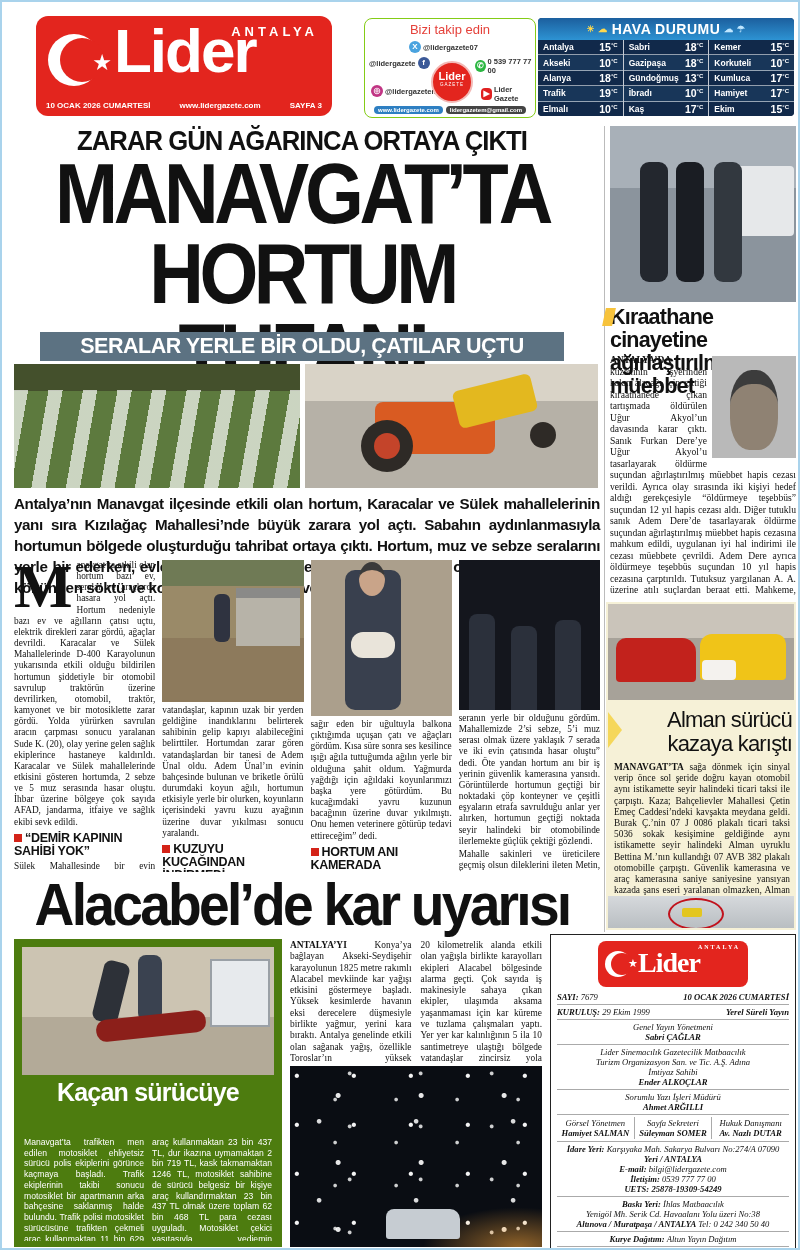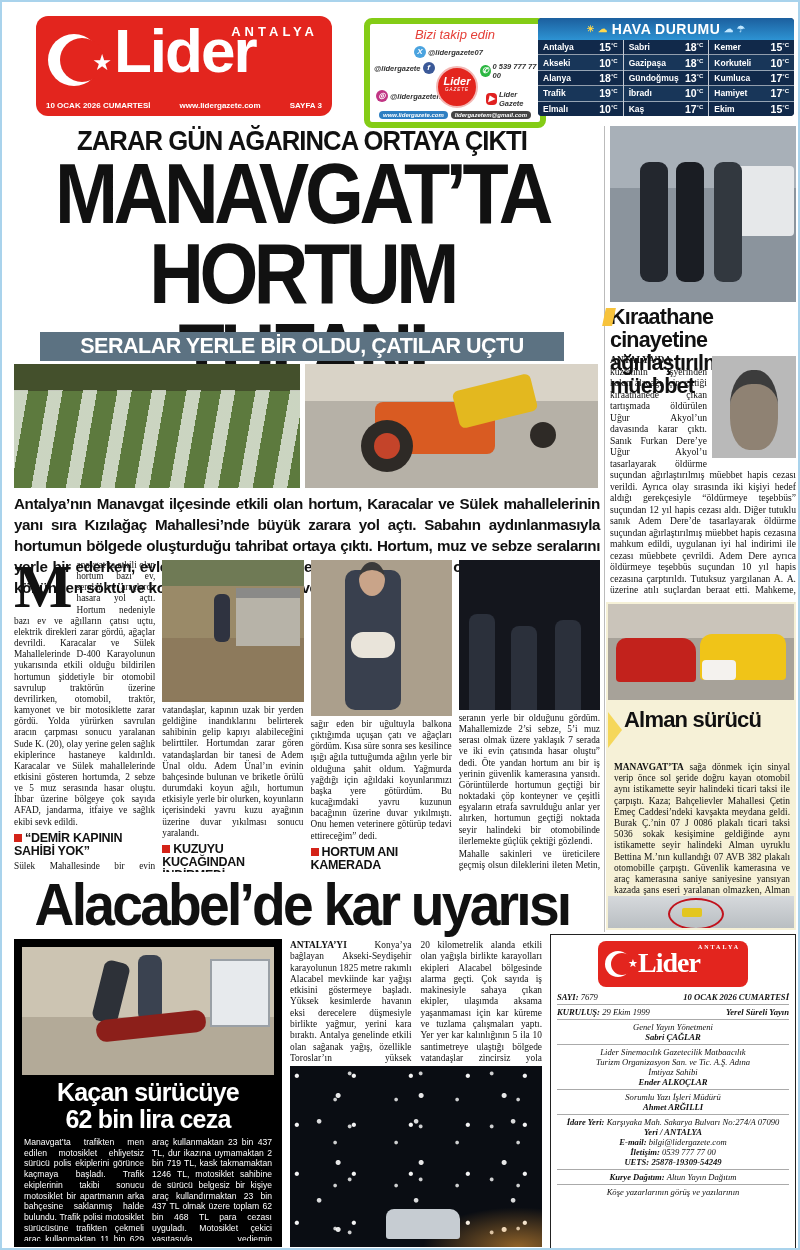--- a/index.html
+++ b/index.html
@@ -17,7 +17,7 @@
   .crescent .star{position:absolute;right:-8px;top:16px;color:#fff;font-size:22px;}
   .logo-meta{position:absolute;left:10px;right:10px;bottom:6px;display:flex;justify-content:space-between;color:#fff;font-size:8px;font-weight:700;}
   
-  .social{left:362px;top:16px;width:170px;height:98px;border:6px solid #84cc16;border-radius:8px;background:#fff;font-size:7.5px;font-style:italic;}
+  .social{left:362px;top:16px;width:170px;height:98px;border:1px solid #84cc16;border-radius:8px;background:#fff;font-size:7.5px;}
   .social-title{position:absolute;top:3px;width:100%;text-align:center;color:#e5413a;font-size:13px;font-weight:400;}
   .soc-item{position:absolute;display:flex;align-items:center;gap:2px;font-weight:700;color:#333;}
   .soc-ico{width:12px;height:12px;border-radius:50%;color:#fff;font-size:8px;line-height:12px;text-align:center;display:inline-block;}

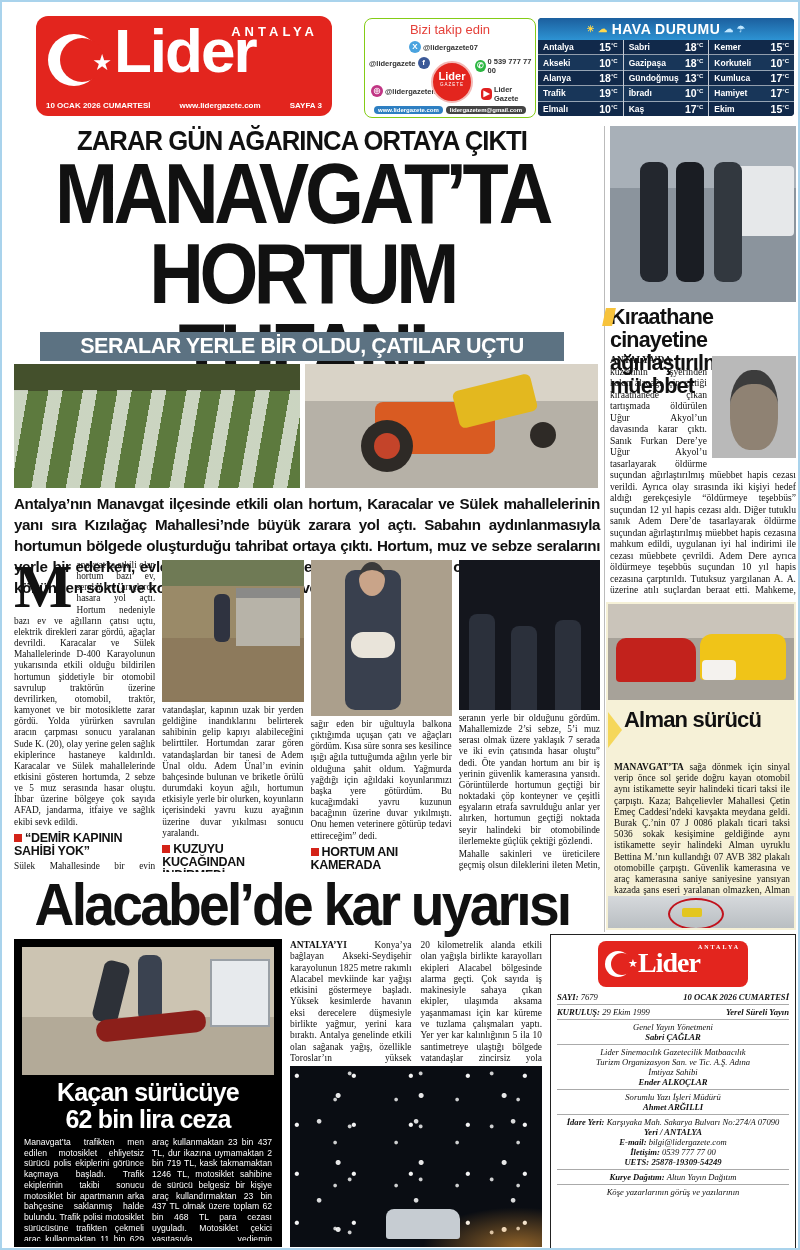--- a/index.html
+++ b/index.html
@@ -87,7 +87,7 @@
   .ph-taxi .red{position:absolute;left:8px;top:34px;width:80px;height:44px;background:#c2221c;border-radius:10px 14px 4px 4px;}
   .ph-taxi .yellow{position:absolute;left:92px;top:30px;width:86px;height:46px;background:#f0c418;border-radius:12px 10px 4px 4px;}
   .ph-taxi .hood{position:absolute;left:94px;top:56px;width:34px;height:20px;background:#f4f2ee;border-radius:4px;}
-  .s2-head{position:absolute;left:18px;top:106px;width:168px;font-size:22px;font-weight:700;letter-spacing:-.8px;line-height:1.1;}
+  .s2-head{position:absolute;left:18px;top:106px;width:168px;font-size:22px;font-weight:400;letter-spacing:-.8px;line-height:1.1;text-align:right;}
   .chev{position:absolute;left:-16px;top:4px;width:0;height:0;border-top:18px solid transparent;border-bottom:18px solid transparent;border-left:14px solid #f5d75a;}
   .s2-body{position:absolute;left:8px;top:160px;width:176px;height:134px;font-family:"Liberation Serif",serif;font-size:9.4px;line-height:1.19;text-align:justify;overflow:hidden;}
   .ph-cctv{position:absolute;left:2px;top:294px;width:186px;height:32px;background:linear-gradient(180deg,#d6d9dc,#b9bec2);overflow:hidden;}

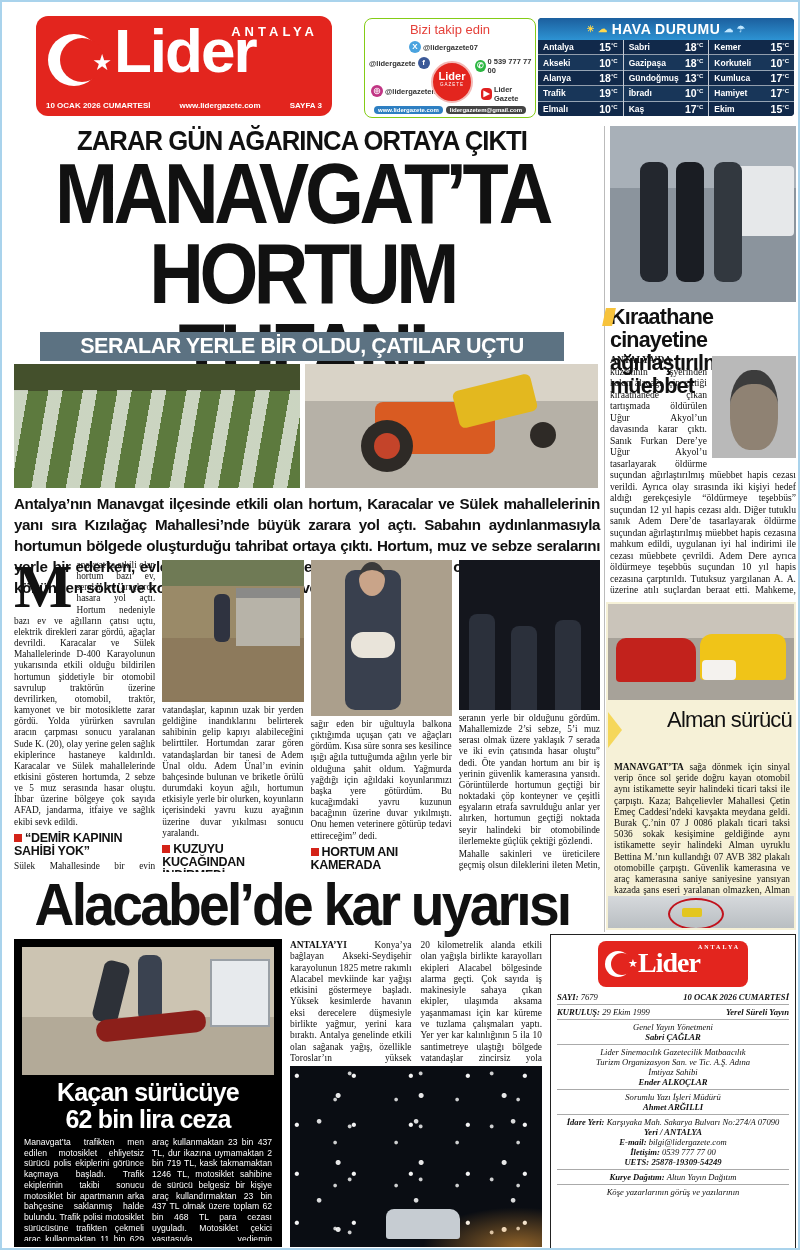--- a/index.html
+++ b/index.html
@@ -346,6 +346,7 @@
     <div class="s2-head">
       <span class="chev"></span>
       <span style="display:block">Alman sürücü</span>
+      <span style="display:block">kazaya karıştı</span>
     </div>
     <div class="s2-body">
       <b>MANAVGAT’TA</b>

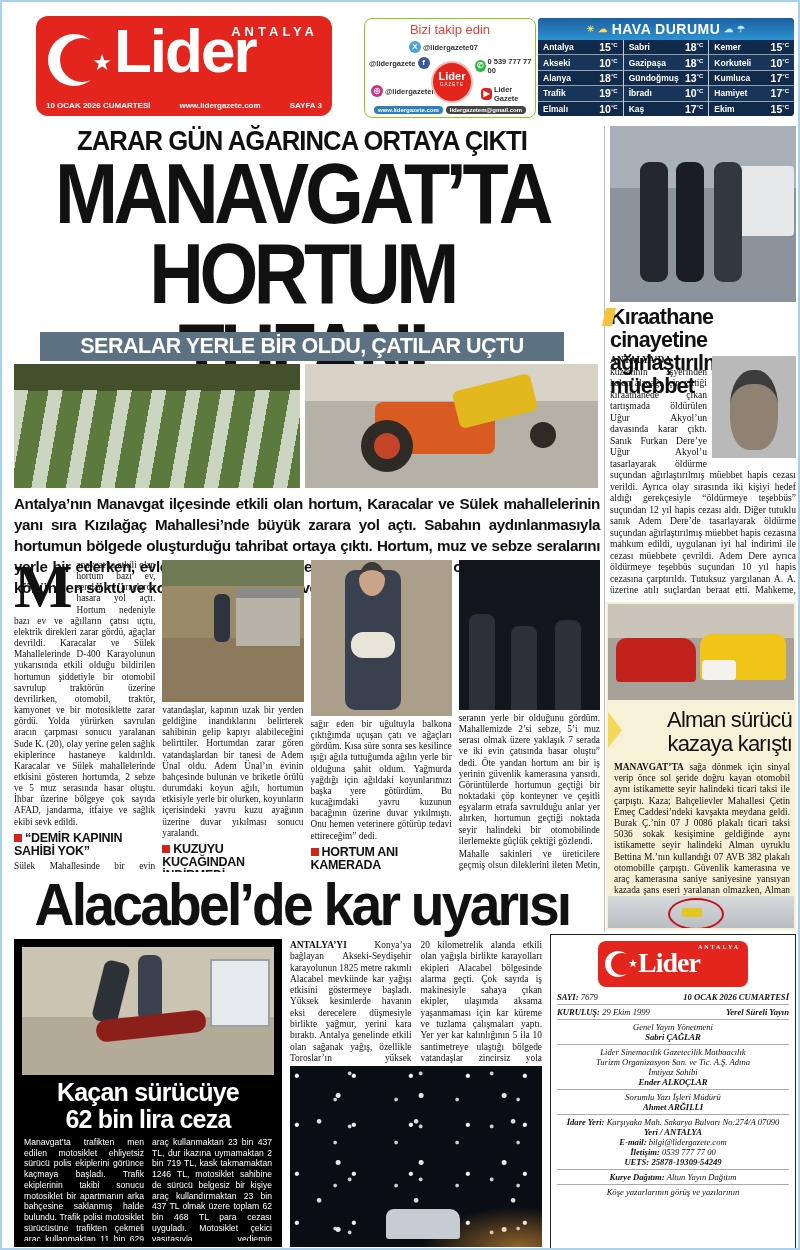--- a/index.html
+++ b/index.html
@@ -95,7 +95,7 @@
   .ph-cctv .car{position:absolute;left:74px;top:12px;width:20px;height:9px;background:#e3c61f;border-radius:2px;}
   
   .h2big{left:0;top:868px;width:600px;text-align:center;font-size:60px;font-weight:900;letter-spacing:-3px;transform:scaleX(.92);}
-  .fine-box{left:12px;top:937px;width:268px;height:308px;background:#000000;}
+  .fine-box{left:12px;top:937px;width:268px;height:308px;background:#4d7c0f;}
   .ph-moto{position:absolute;left:8px;top:8px;width:252px;height:128px;background:linear-gradient(180deg,#ccc4b2 0 55%,#b3aa98 55% 100%);overflow:hidden;}
   .ph-moto .f1{position:absolute;left:76px;top:14px;width:26px;height:62px;background:#2d3138;border-radius:8px;transform:rotate(14deg);}
   .ph-moto .f2{position:absolute;left:116px;top:8px;width:24px;height:66px;background:#3a4250;border-radius:8px;}

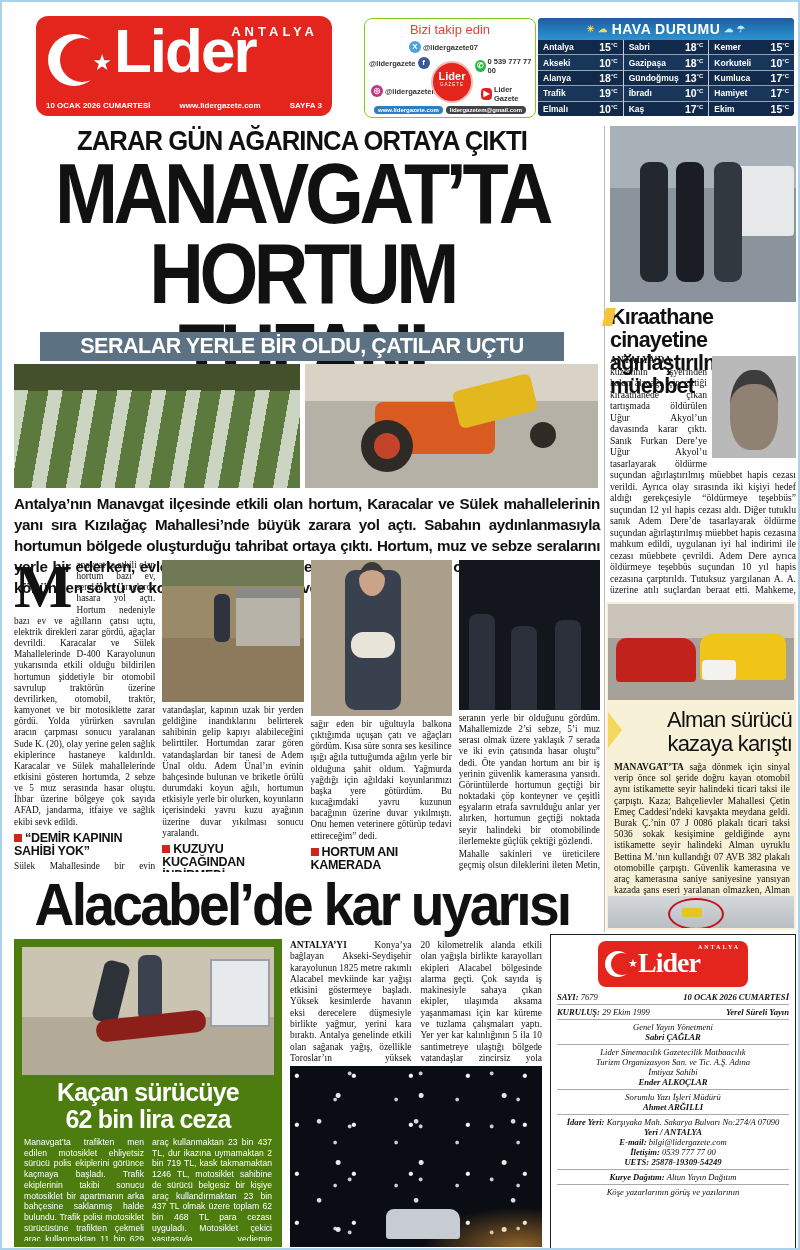--- a/index.html
+++ b/index.html
@@ -370,7 +370,6 @@
     </div>
     <div class="fine-head">
       <span style="display:block">Kaçan sürücüye</span>
-      <span style="display:block">62 bin lira ceza</span>
     </div>
     <div class="fine-cols">
       <div>Manavgat’ta trafikten men edilen motosiklet ehliyetsiz sürücü polis ekiplerini görünce kaçmaya başladı. Trafik ekiplerinin takibi sonucu motosiklet bir apartmanın arka bahçesine saklanmış halde bulundu. Trafik polisi motosiklet sürücüsüne trafikten çekmeli araç kullanmaktan 11 bin 629 TL, sürücü belgesiz</div>

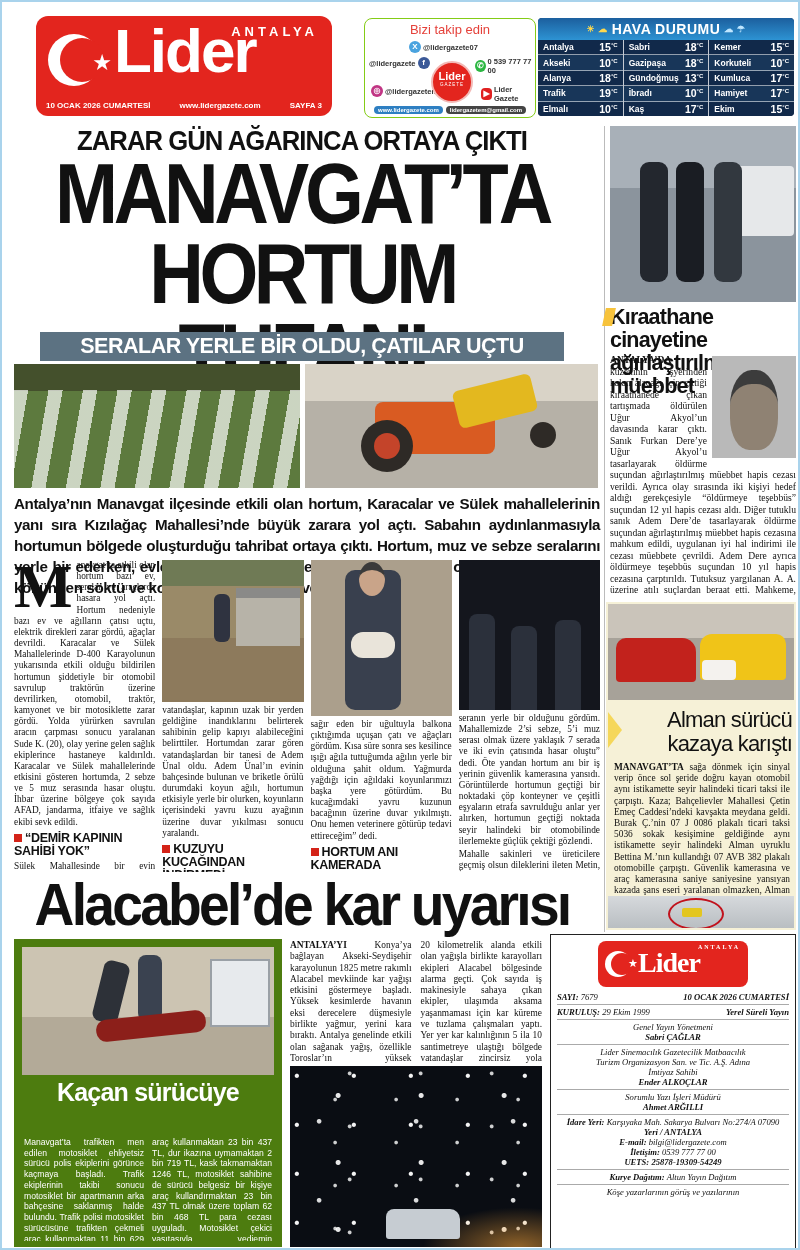--- a/index.html
+++ b/index.html
@@ -416,6 +416,11 @@
       <div>Sorumlu Yazı İşleri Müdürü</div>
       <b>Ahmet ARĞILLI</b>
     </div>
+    <div class="row mcols3">
+      <div><span>Görsel Yönetmen</span><br><b>Hamiyet SALMAN</b></div>
+      <div><span>Sayfa Sekreteri</span><br><b>Süleyman SOMER</b></div>
+      <div><span>Hukuk Danışmanı</span><br><b>Av. Nazlı DUTAR</b></div>
+    </div>
     <div class="row">
       <div><b>İdare Yeri:</b> <span>Karşıyaka Mah. Sakarya Bulvarı No:274/A 07090</span></div>
       <b>Yeri / ANTALYA</b>

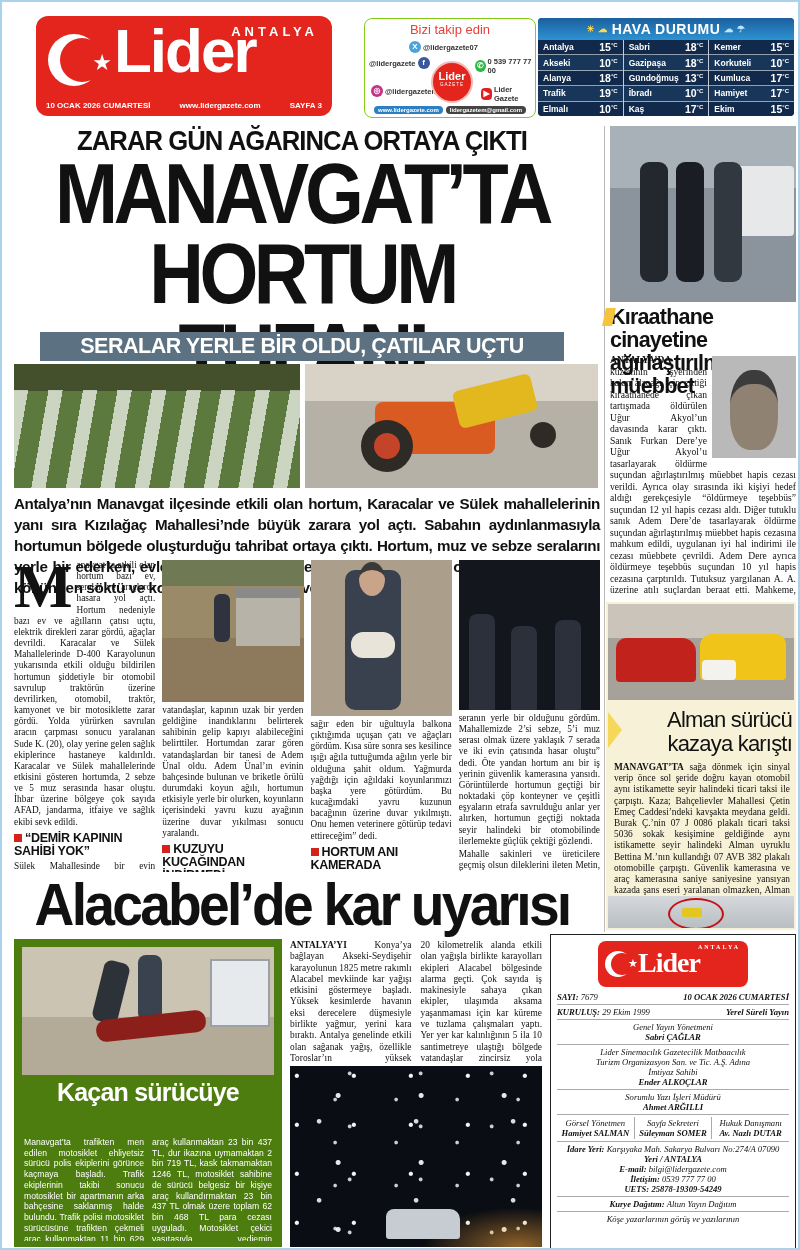--- a/index.html
+++ b/index.html
@@ -429,6 +429,11 @@
       <div><b>UETS:</b> <b>25878-19309-54249</b></div>
     </div>
     <div class="row">
+      <div><b>Baskı Yeri:</b> <span>İhlas Matbaacılık</span></div>
+      <div>Yenigöl Mh. Serik Cd. Havaalanı Yolu üzeri No:38</div>
+      <div><b>Altınova / Muratpaşa / ANTALYA</b> <span>Tel: 0 242 340 50 40</span></div>
+    </div>
+    <div class="row">
       <b>Kurye Dağıtım:</b> <span>Altun Yayın Dağıtım</span>
     </div>
     <div class="row">

